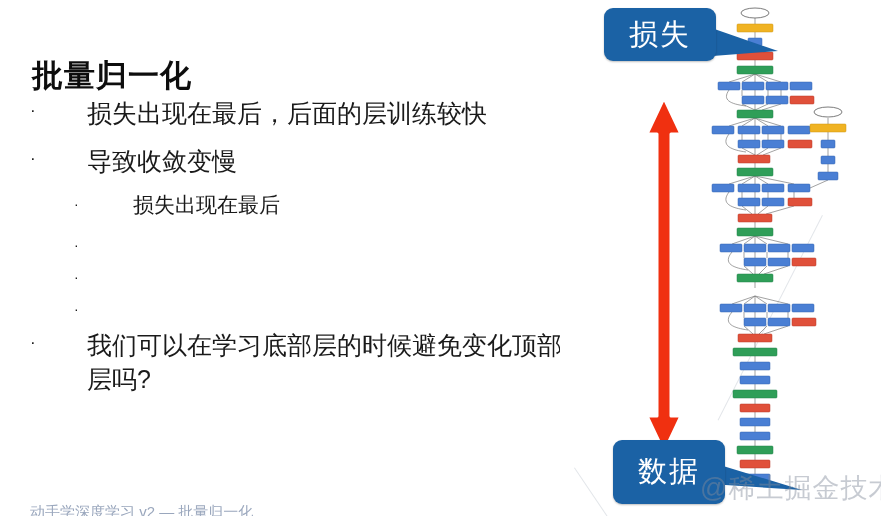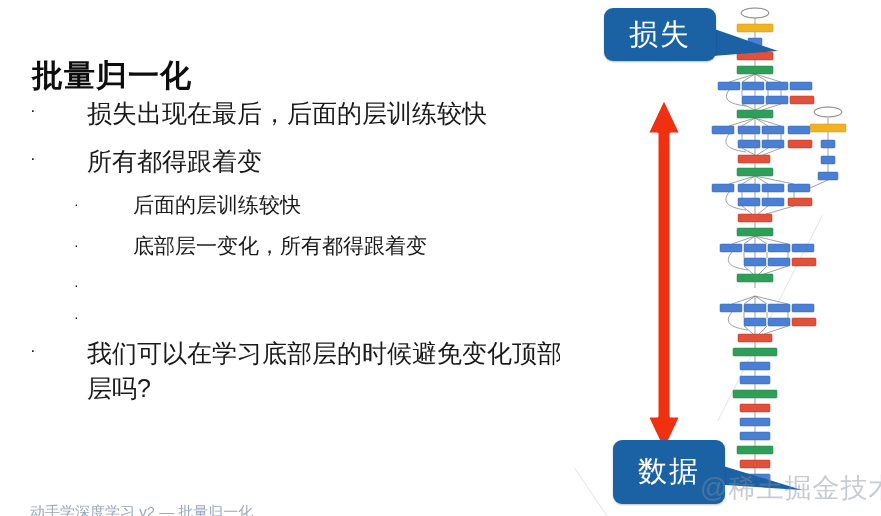--- a/index.html
+++ b/index.html
@@ -173,7 +173,7 @@
 
     <div class="bullet lvl1">
       <span class="dot">·</span>
-      <span class="txt">所有都得跟着变</span>
+      <span class="txt">导致收敛变慢</span>
     </div>
 
     <div class="bullet lvl2">

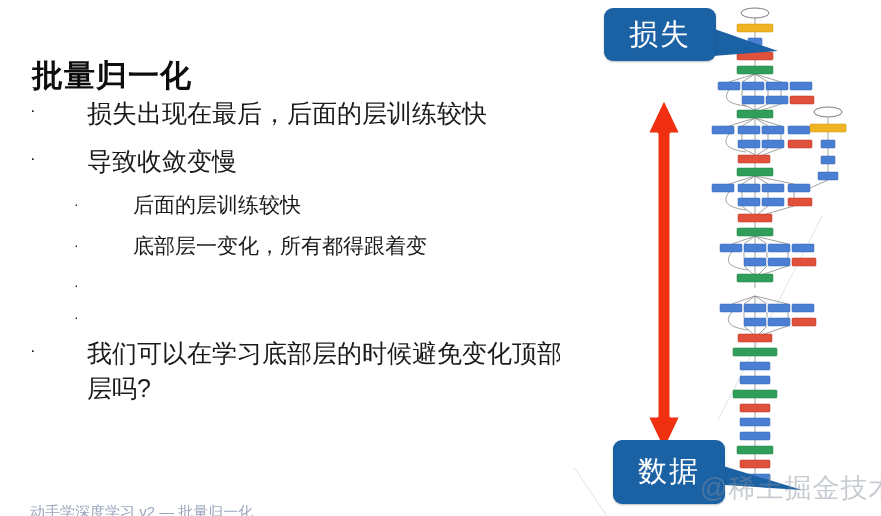--- a/index.html
+++ b/index.html
@@ -178,7 +178,7 @@
 
     <div class="bullet lvl2">
       <span class="dot">·</span>
-      <span class="txt">后面的层训练较快</span>
+      <span class="txt">损失出现在最后</span>
     </div>
 
     <div class="bullet lvl2">

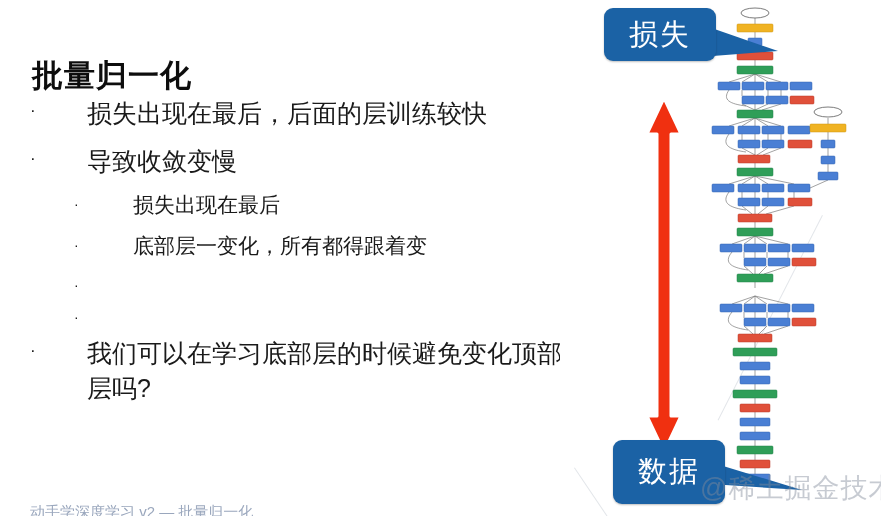--- a/index.html
+++ b/index.html
@@ -183,7 +183,6 @@
 
     <div class="bullet lvl2">
       <span class="dot">·</span>
-      <span class="txt">底部层一变化，所有都得跟着变</span>
     </div>
 
     <div class="bullet lvl2">

